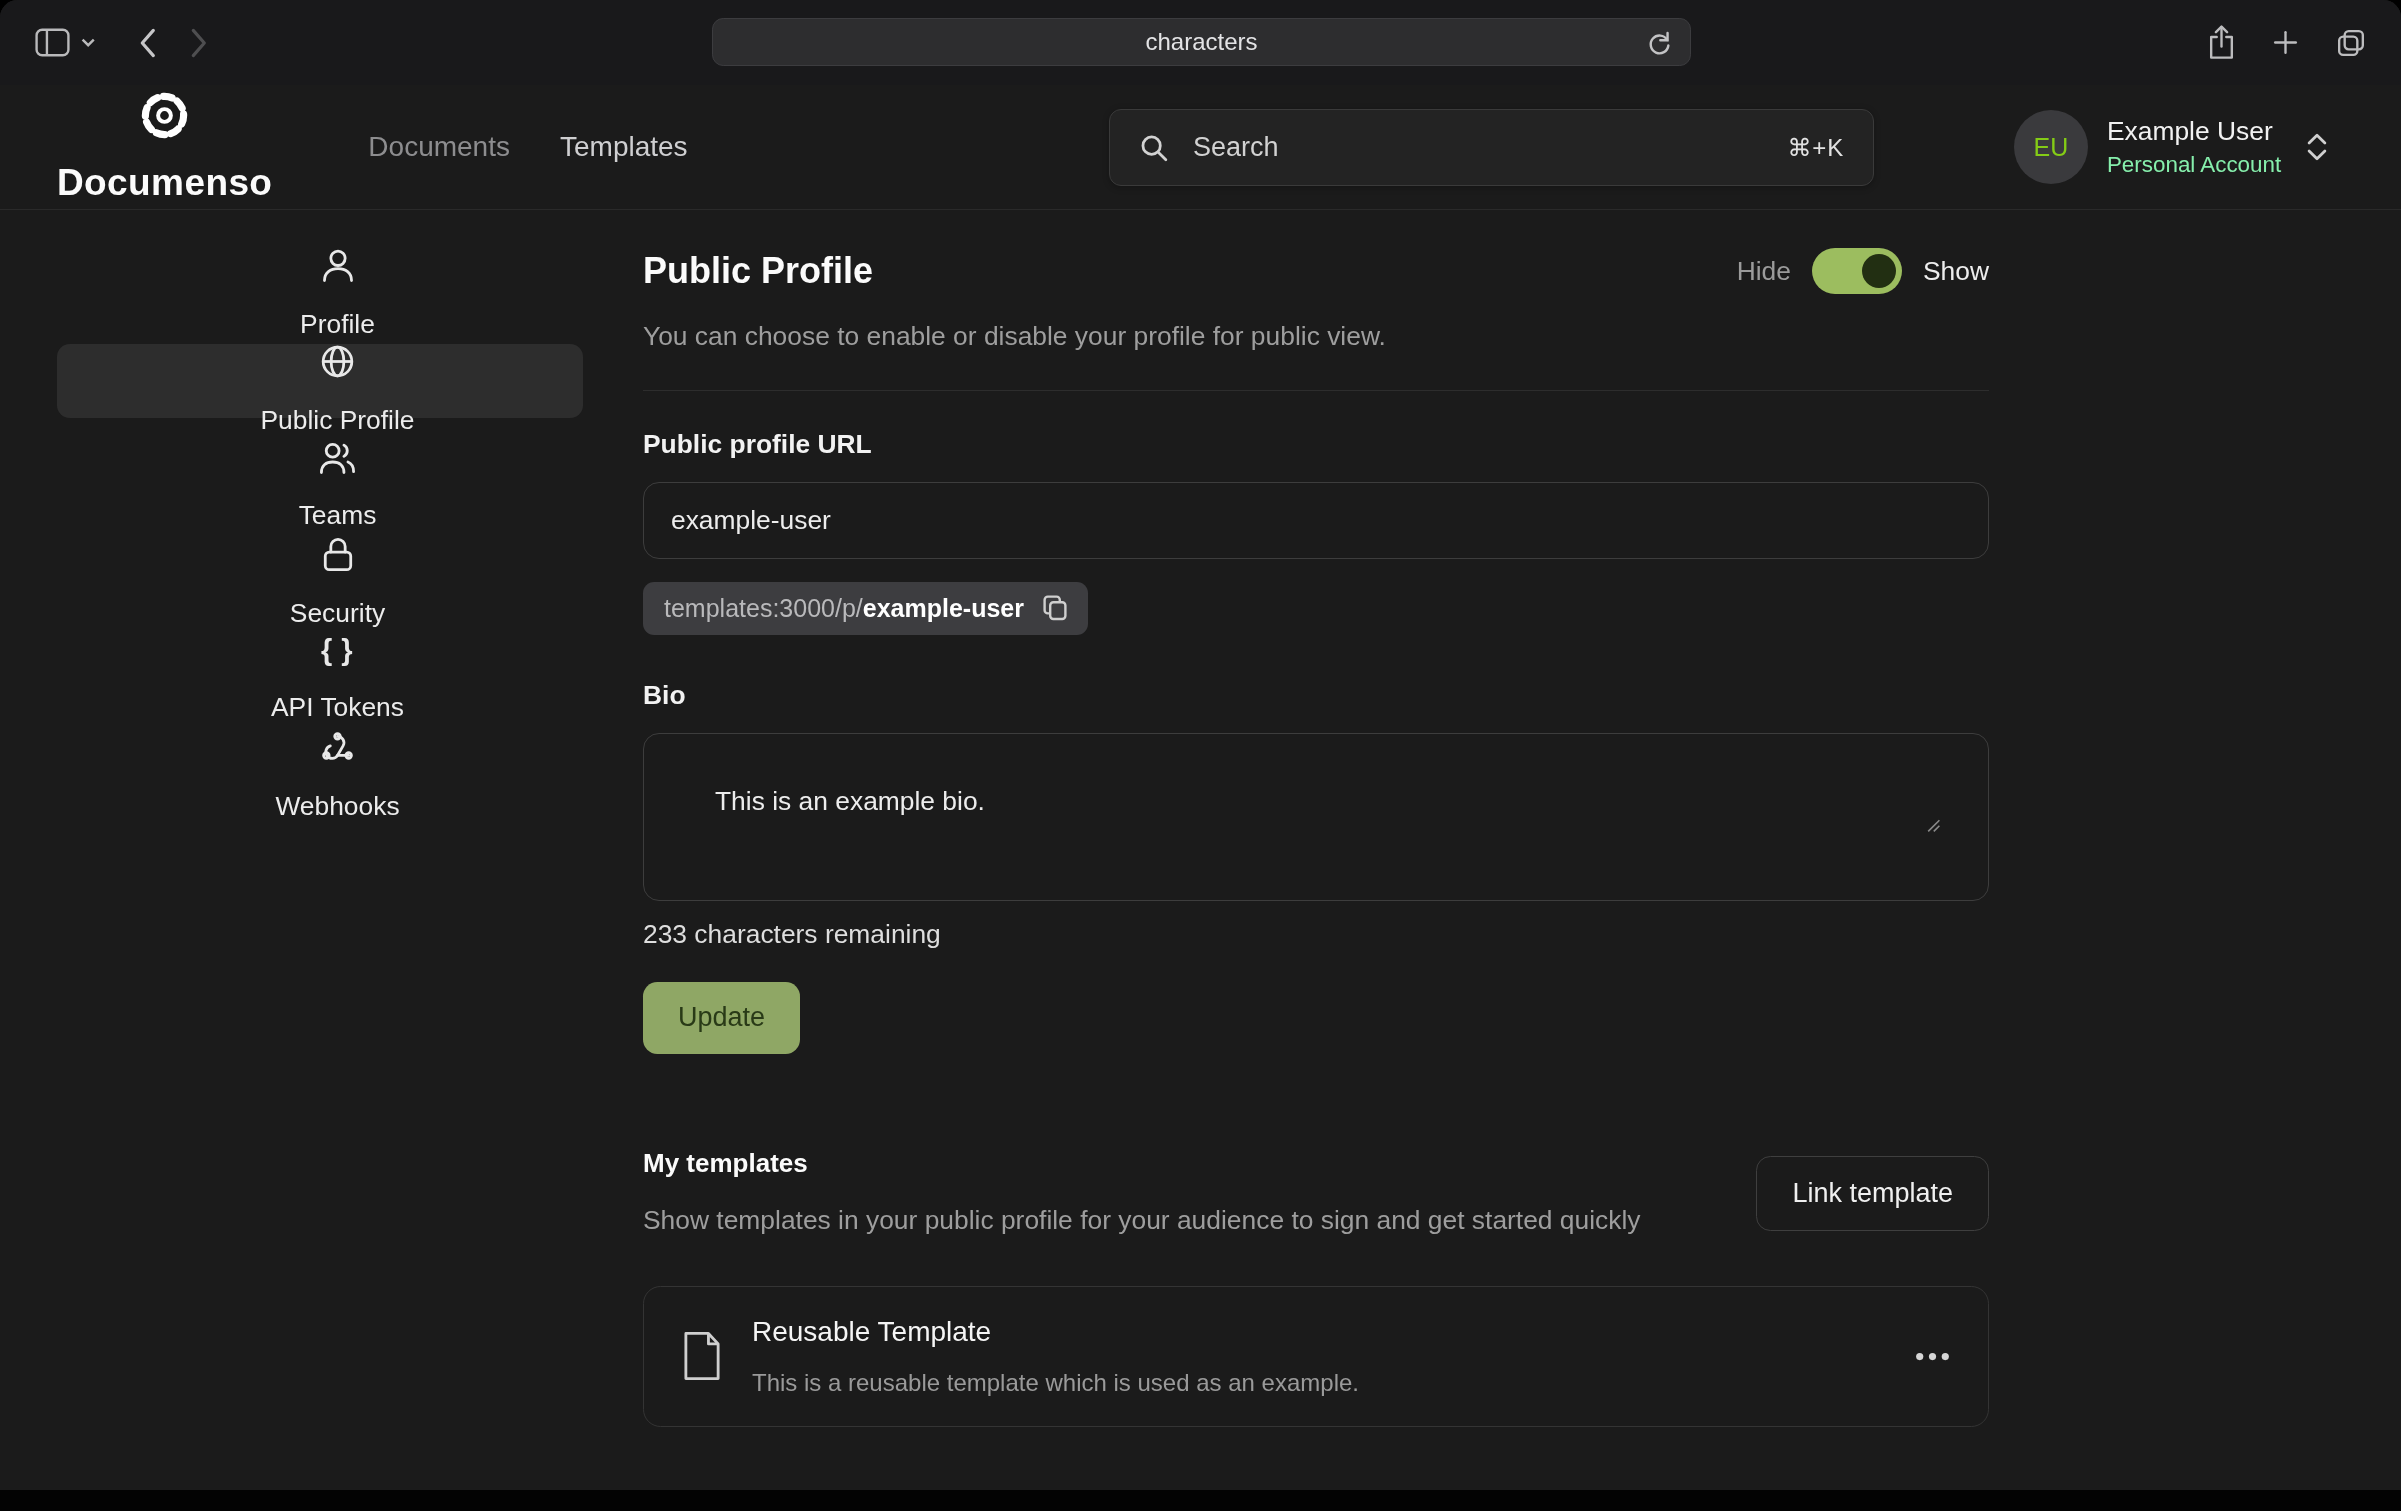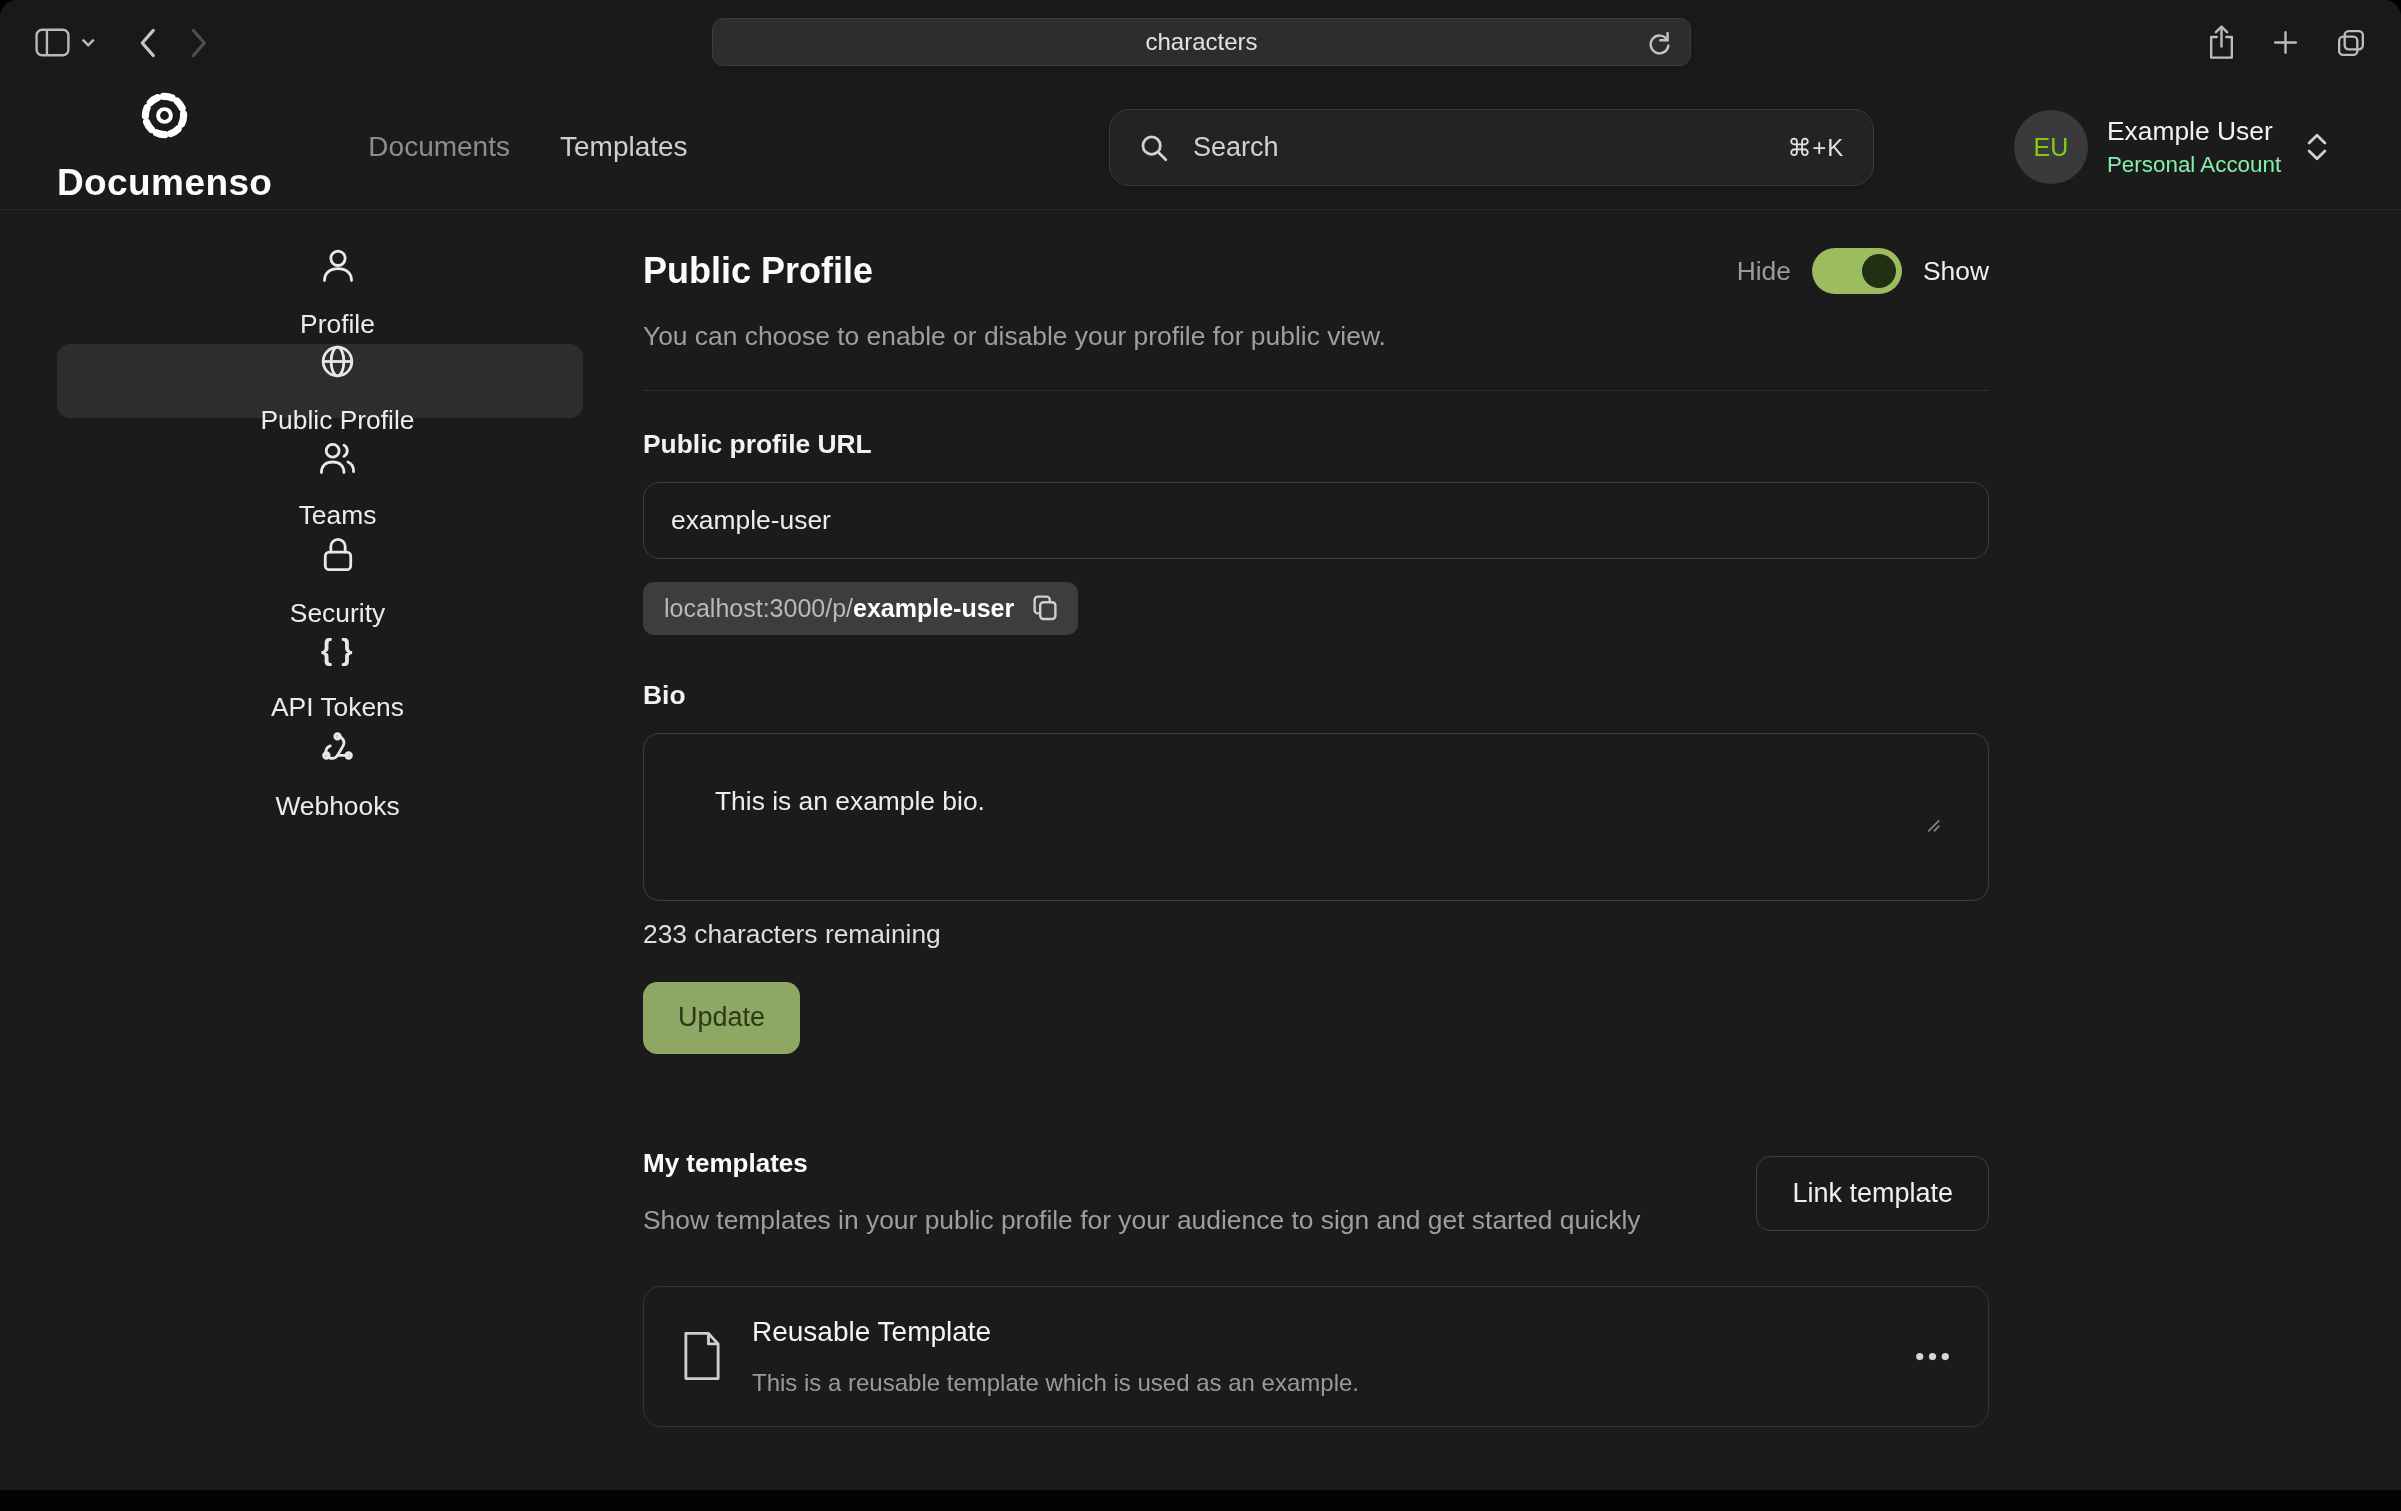--- a/index.html
+++ b/index.html
@@ -25,7 +25,7 @@
   .top-nav .navlink { font-size:28px; }
   .nav-documents { color:#8d8d8f; }
   .nav-templates { color:#cfcfd1; }
-  .search-box { position:absolute; left:1109px; top:24px; width:765px; height:77px; background:#232323; border:0.8px solid #3a3a3a; border-radius:20px; display:flex; align-items:center; padding:0 29px; gap:24px; box-shadow:0 1.6px 6.4px rgba(0,0,0,.25); }
+  .search-box { position:absolute; left:1109px; top:24px; width:765px; height:77px; background:#232323; border:0.8px solid #3a3a3a; border-radius:12px; display:flex; align-items:center; padding:0 29px; gap:24px; box-shadow:0 1.6px 6.4px rgba(0,0,0,.25); }
   .search-placeholder { color:#d2d2d2; font-size:27px; }
   .search-shortcut { margin-left:auto; color:#e2e2e2; font-size:24px; letter-spacing:0.8px; }
   .account { margin-left:auto; display:flex; align-items:center; gap:19px; }

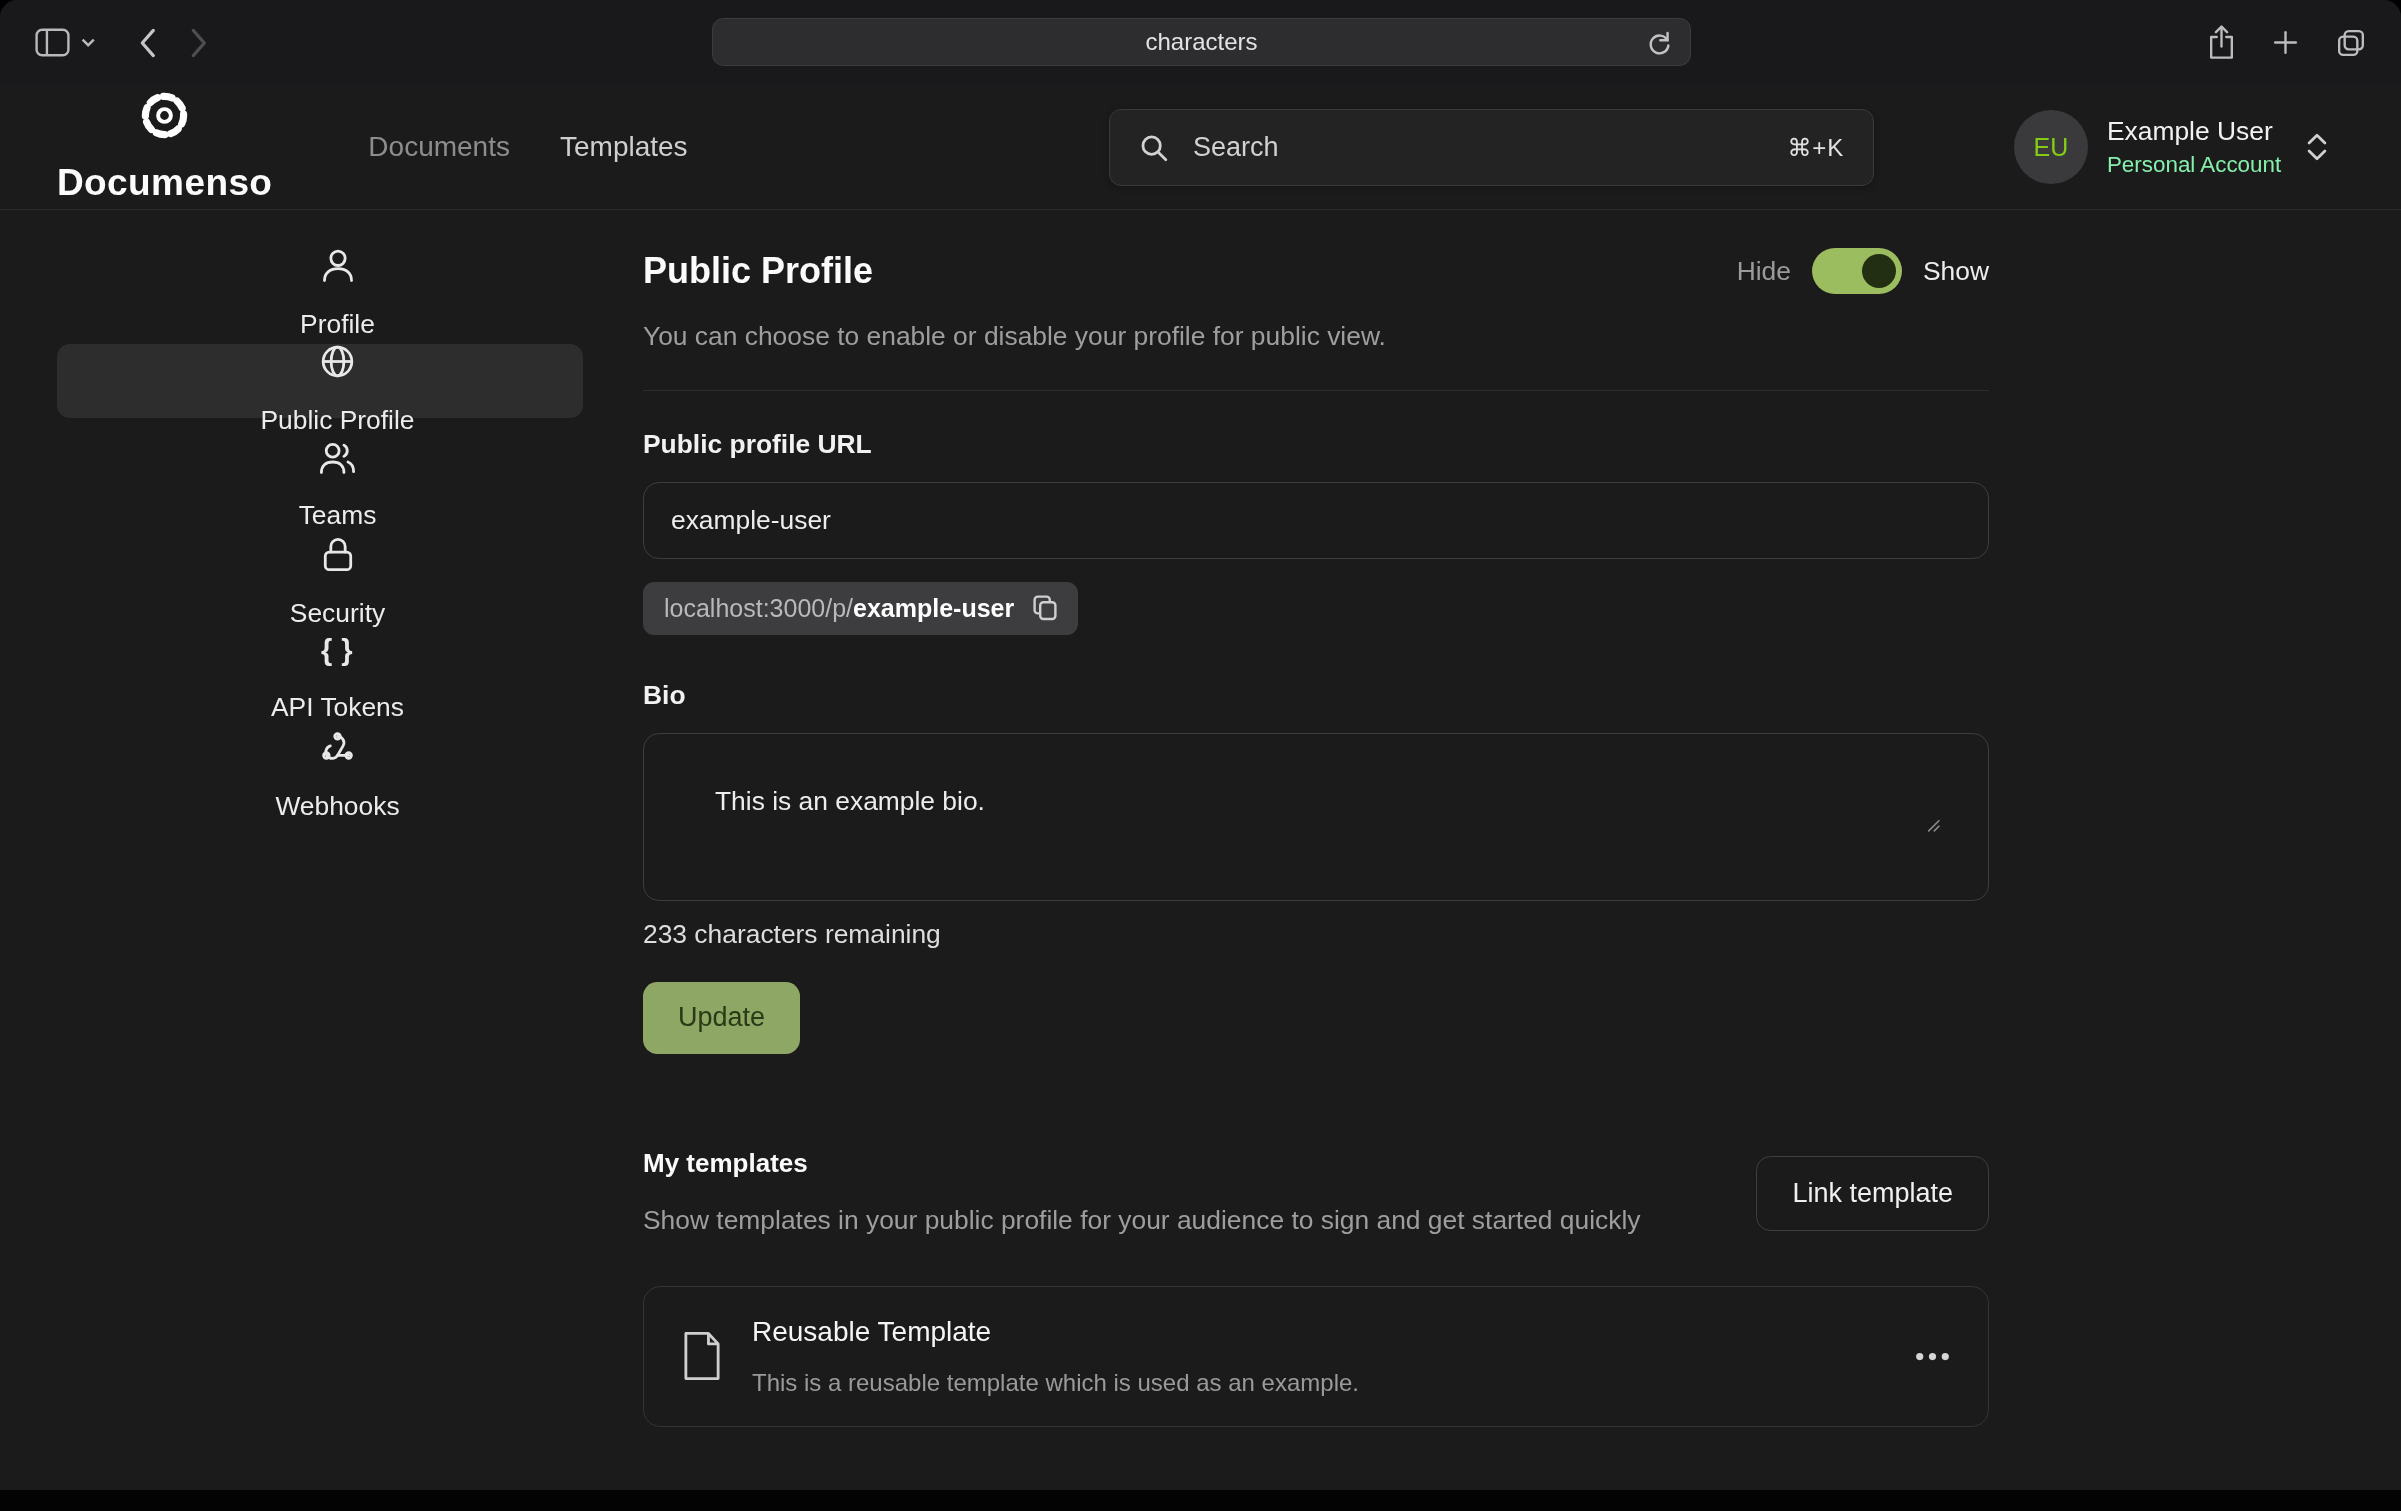--- a/index.html
+++ b/index.html
@@ -263,7 +263,7 @@
     <input class="text-input" type="text" value="example-user" style="">
 
     <div class="url-badge">
-      <span><span class="url-prefix">localhost:3000/p/</span><span class="url-slug">example-user</span></span>
+      <span><span class="url-prefix">templates:3000/p/</span><span class="url-slug">example-user</span></span>
       <span class="copy-btn">
         <svg width="24" height="25.6" viewBox="0 0 30 32" fill="none" stroke="currentColor" stroke-width="3">
             <rect x="9" y="9" width="19" height="21" rx="4"></rect>

